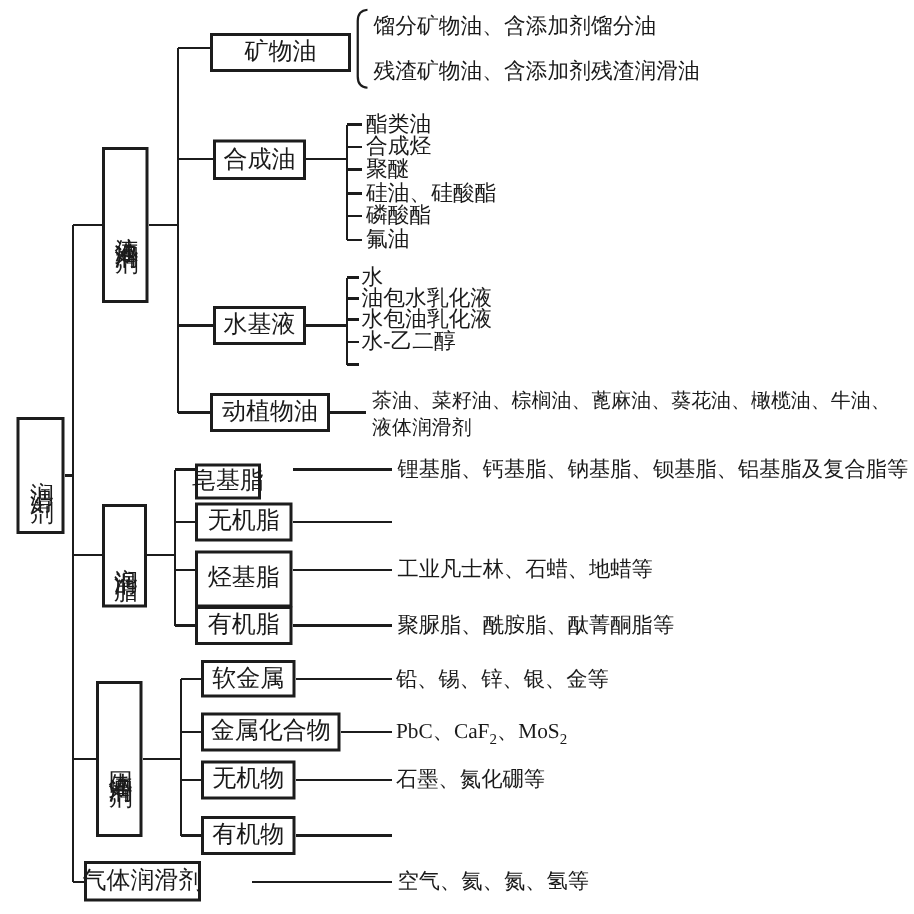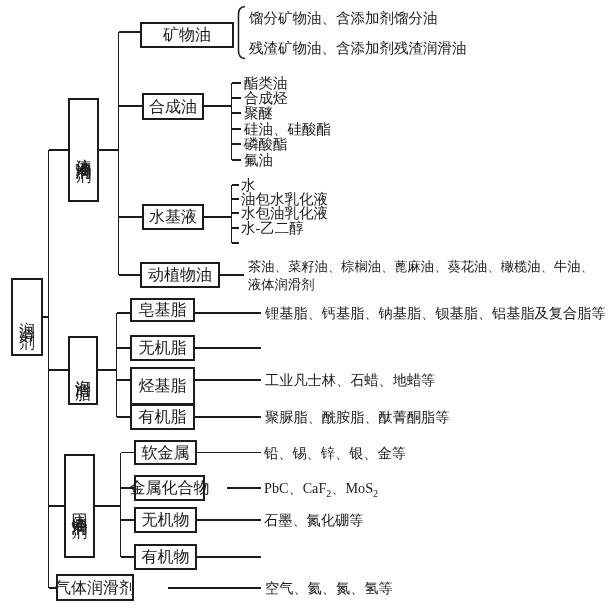--- a/index.html
+++ b/index.html
@@ -124,7 +124,7 @@
     <span>动植物油</span>
   </div>
 
-  <div class="box" style="left:130px;top:298px;width:65px;height:24px">
+  <div class="box" style="left:130px;top:309px;width:44px;height:24px">
     <span>皂基脂</span>
   </div>
   <div class="box" style="left:130px;top:335px;width:65px;height:26px">

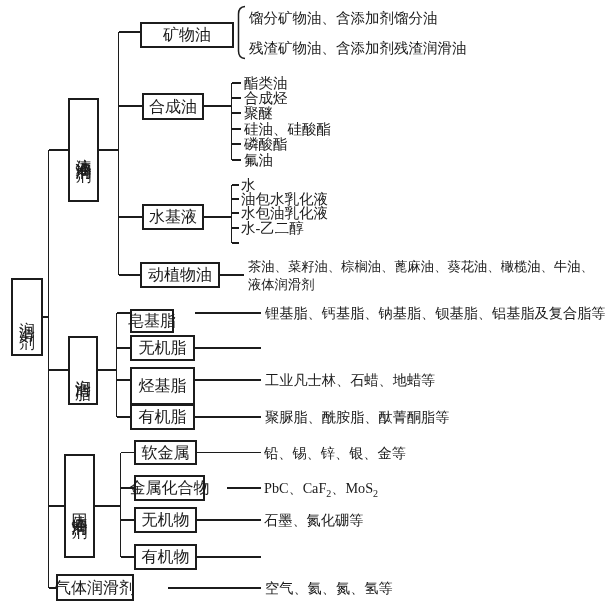--- a/index.html
+++ b/index.html
@@ -140,7 +140,7 @@
   <div class="box" style="left:134px;top:440px;width:63px;height:25px">
     <span>软金属</span>
   </div>
-  <div class="box" style="left:134px;top:475px;width:71px;height:26px">
+  <div class="box" style="left:134px;top:475px;width:93px;height:26px">
     <span>金属化合物</span>
   </div>
   <div class="box" style="left:134px;top:507px;width:63px;height:26px">

